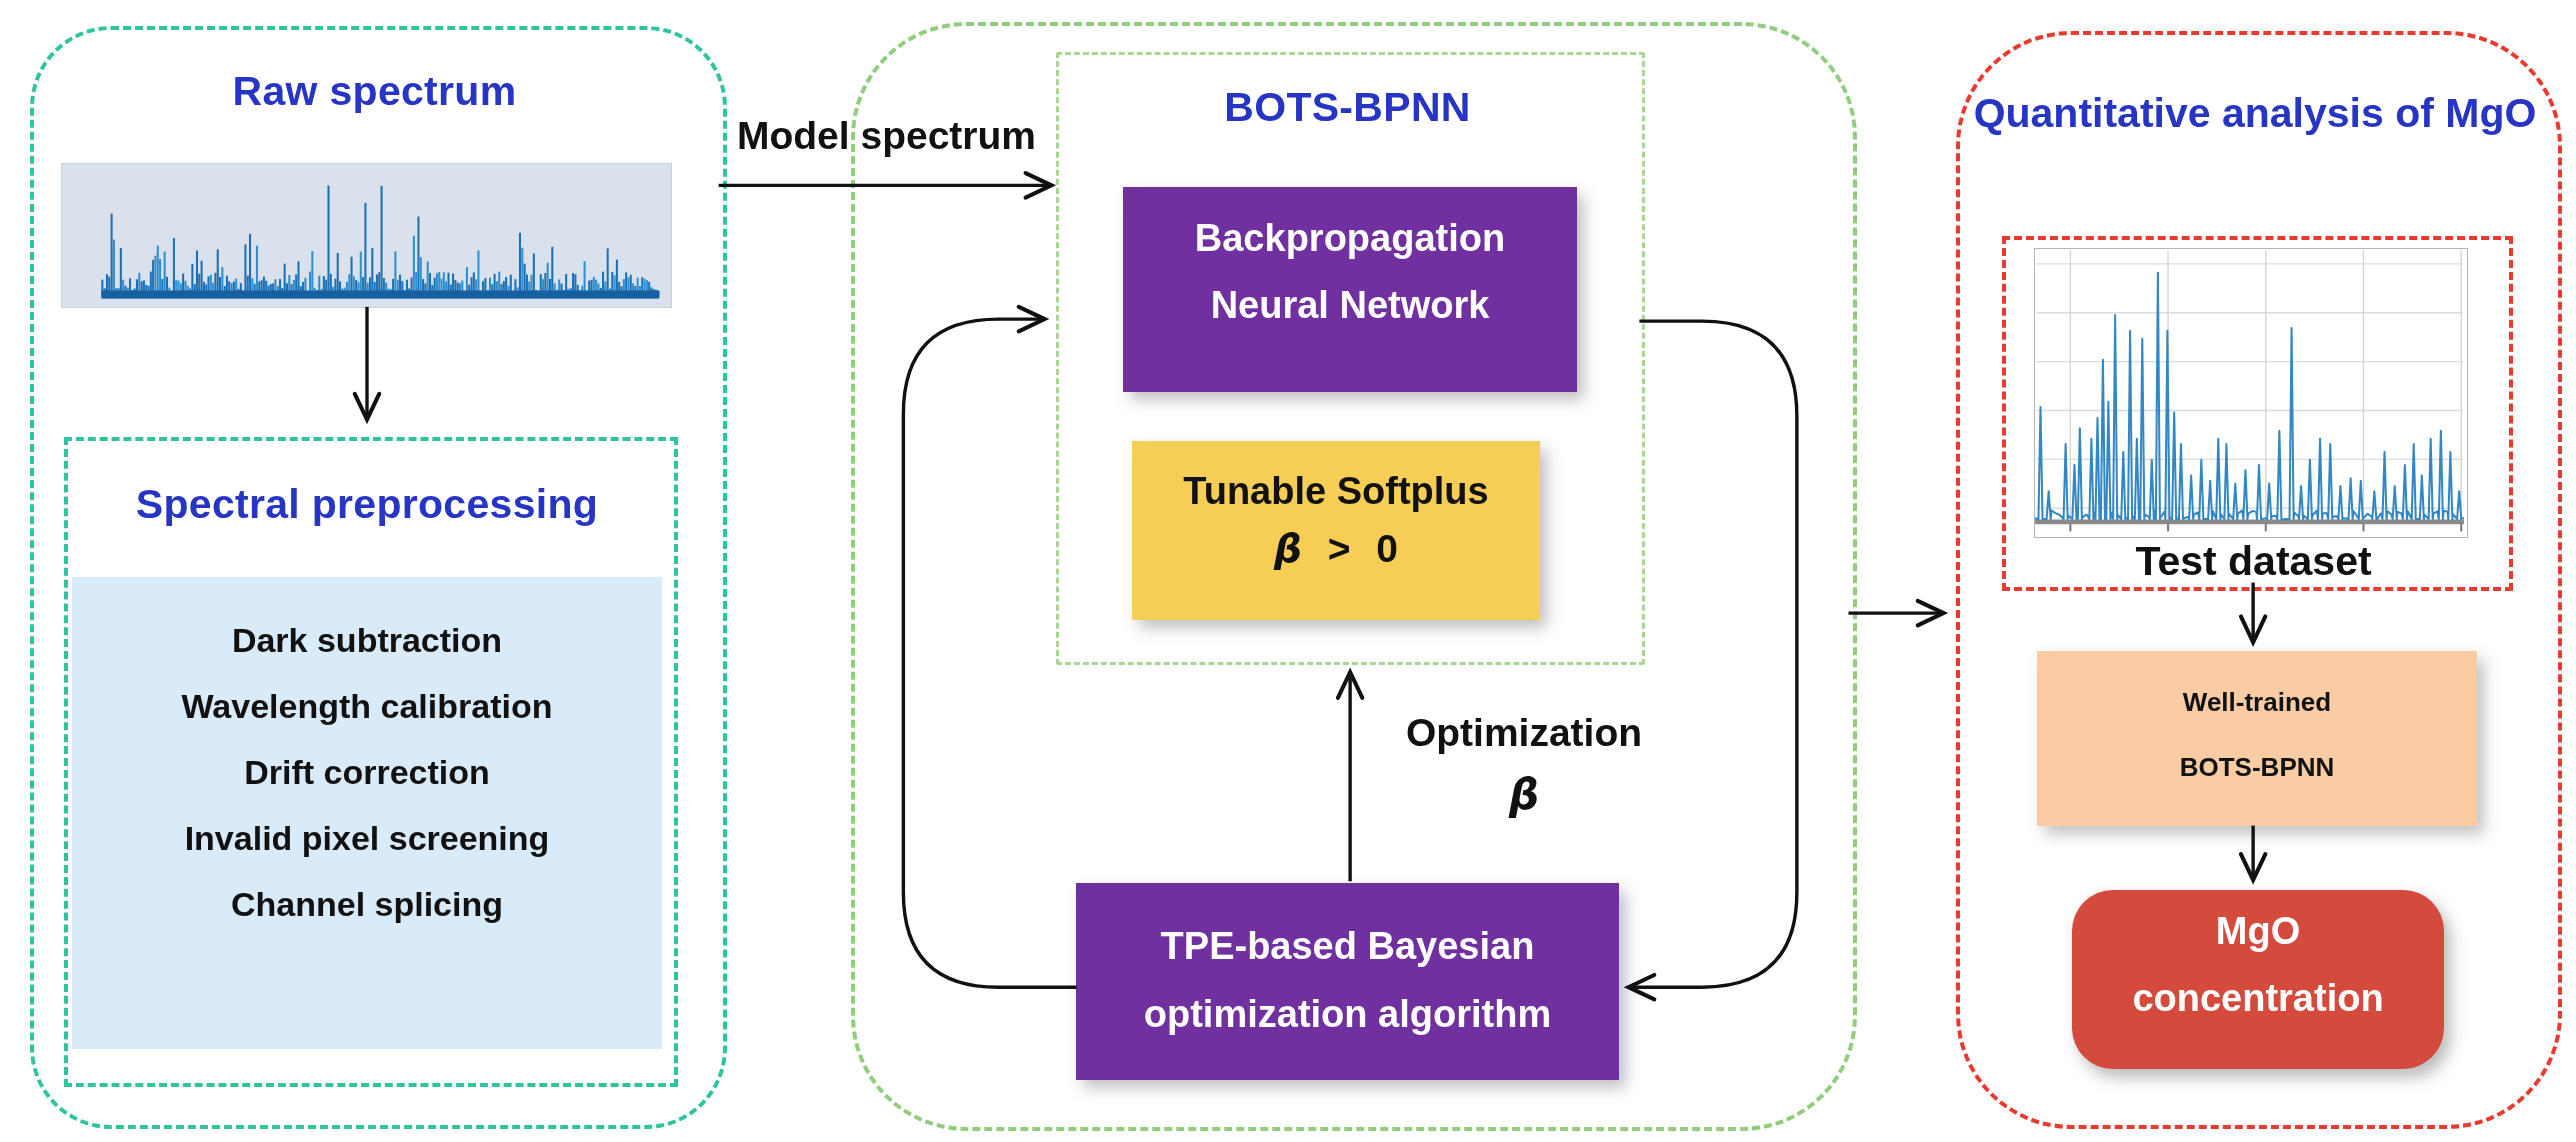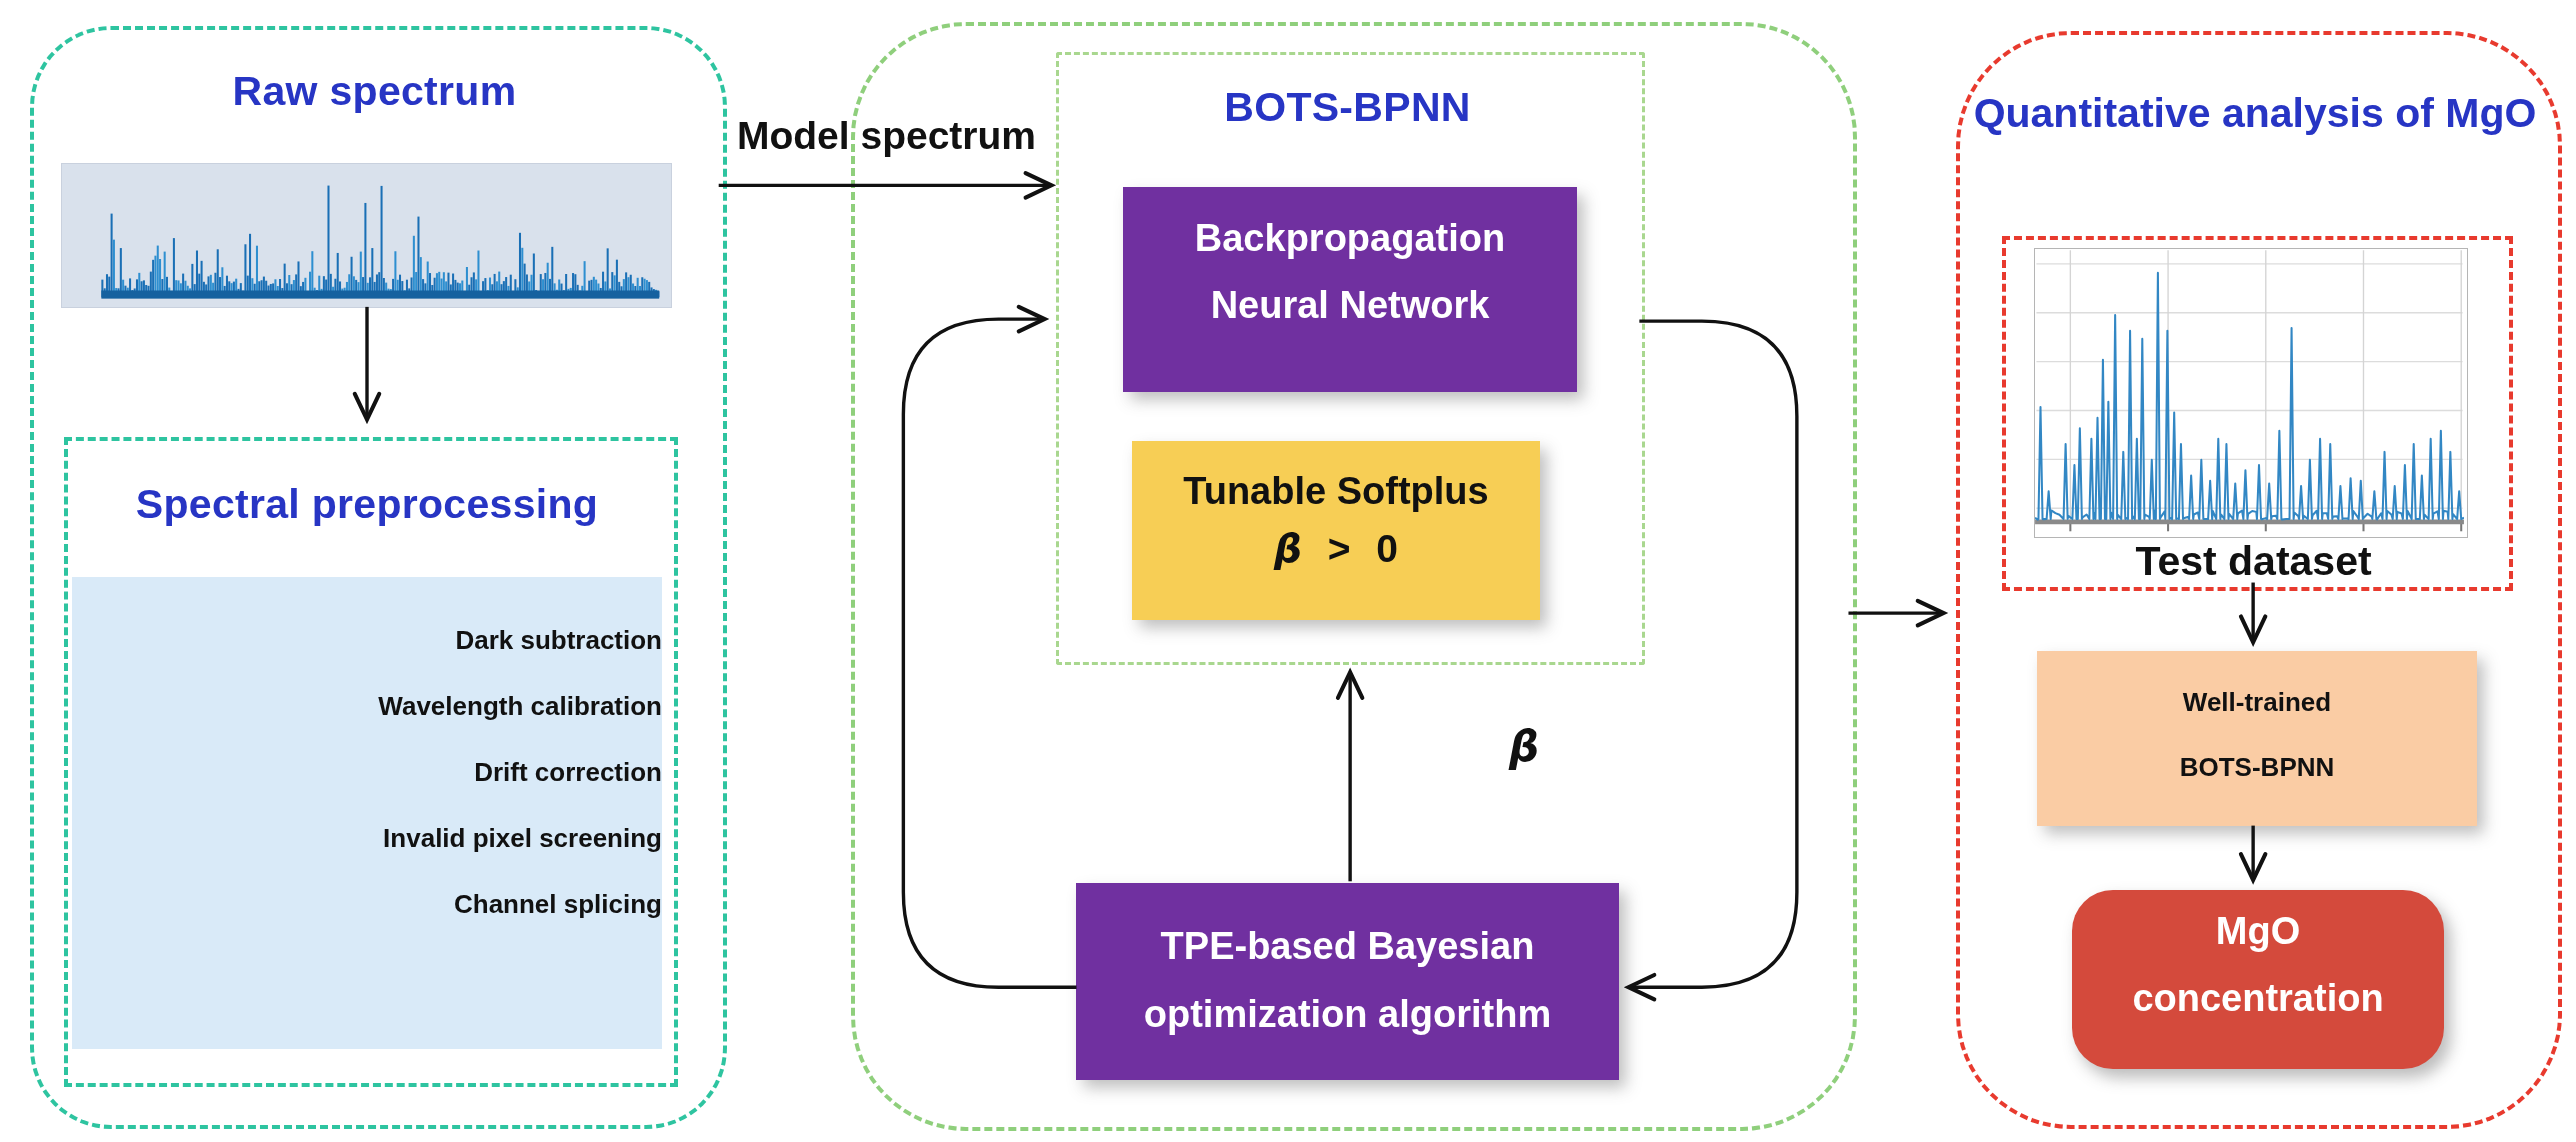--- a/index.html
+++ b/index.html
@@ -28,7 +28,7 @@
   #prep-title{left:64px;top:481px;width:606px;}
   #prep-fill{left:72px;top:577px;width:590px;height:472px;background:var(--prep-fill);
              padding-top:30px;box-sizing:border-box;}
-  .prep-item{height:66px;line-height:66px;text-align:right;font-size:26px;color:#111;}
+  .prep-item{height:66px;line-height:66px;text-align:center;font-size:34px;color:#111;}
   #training-label{left:683px;top:114px;width:407px;font-size:39px;text-align:center;}
   #mid-outer{left:851px;top:22.4px;width:998px;height:1101px;border-radius:115px;}
   #mid-inner{left:1056px;top:52px;width:583px;height:607px;border-radius:2.7px;}

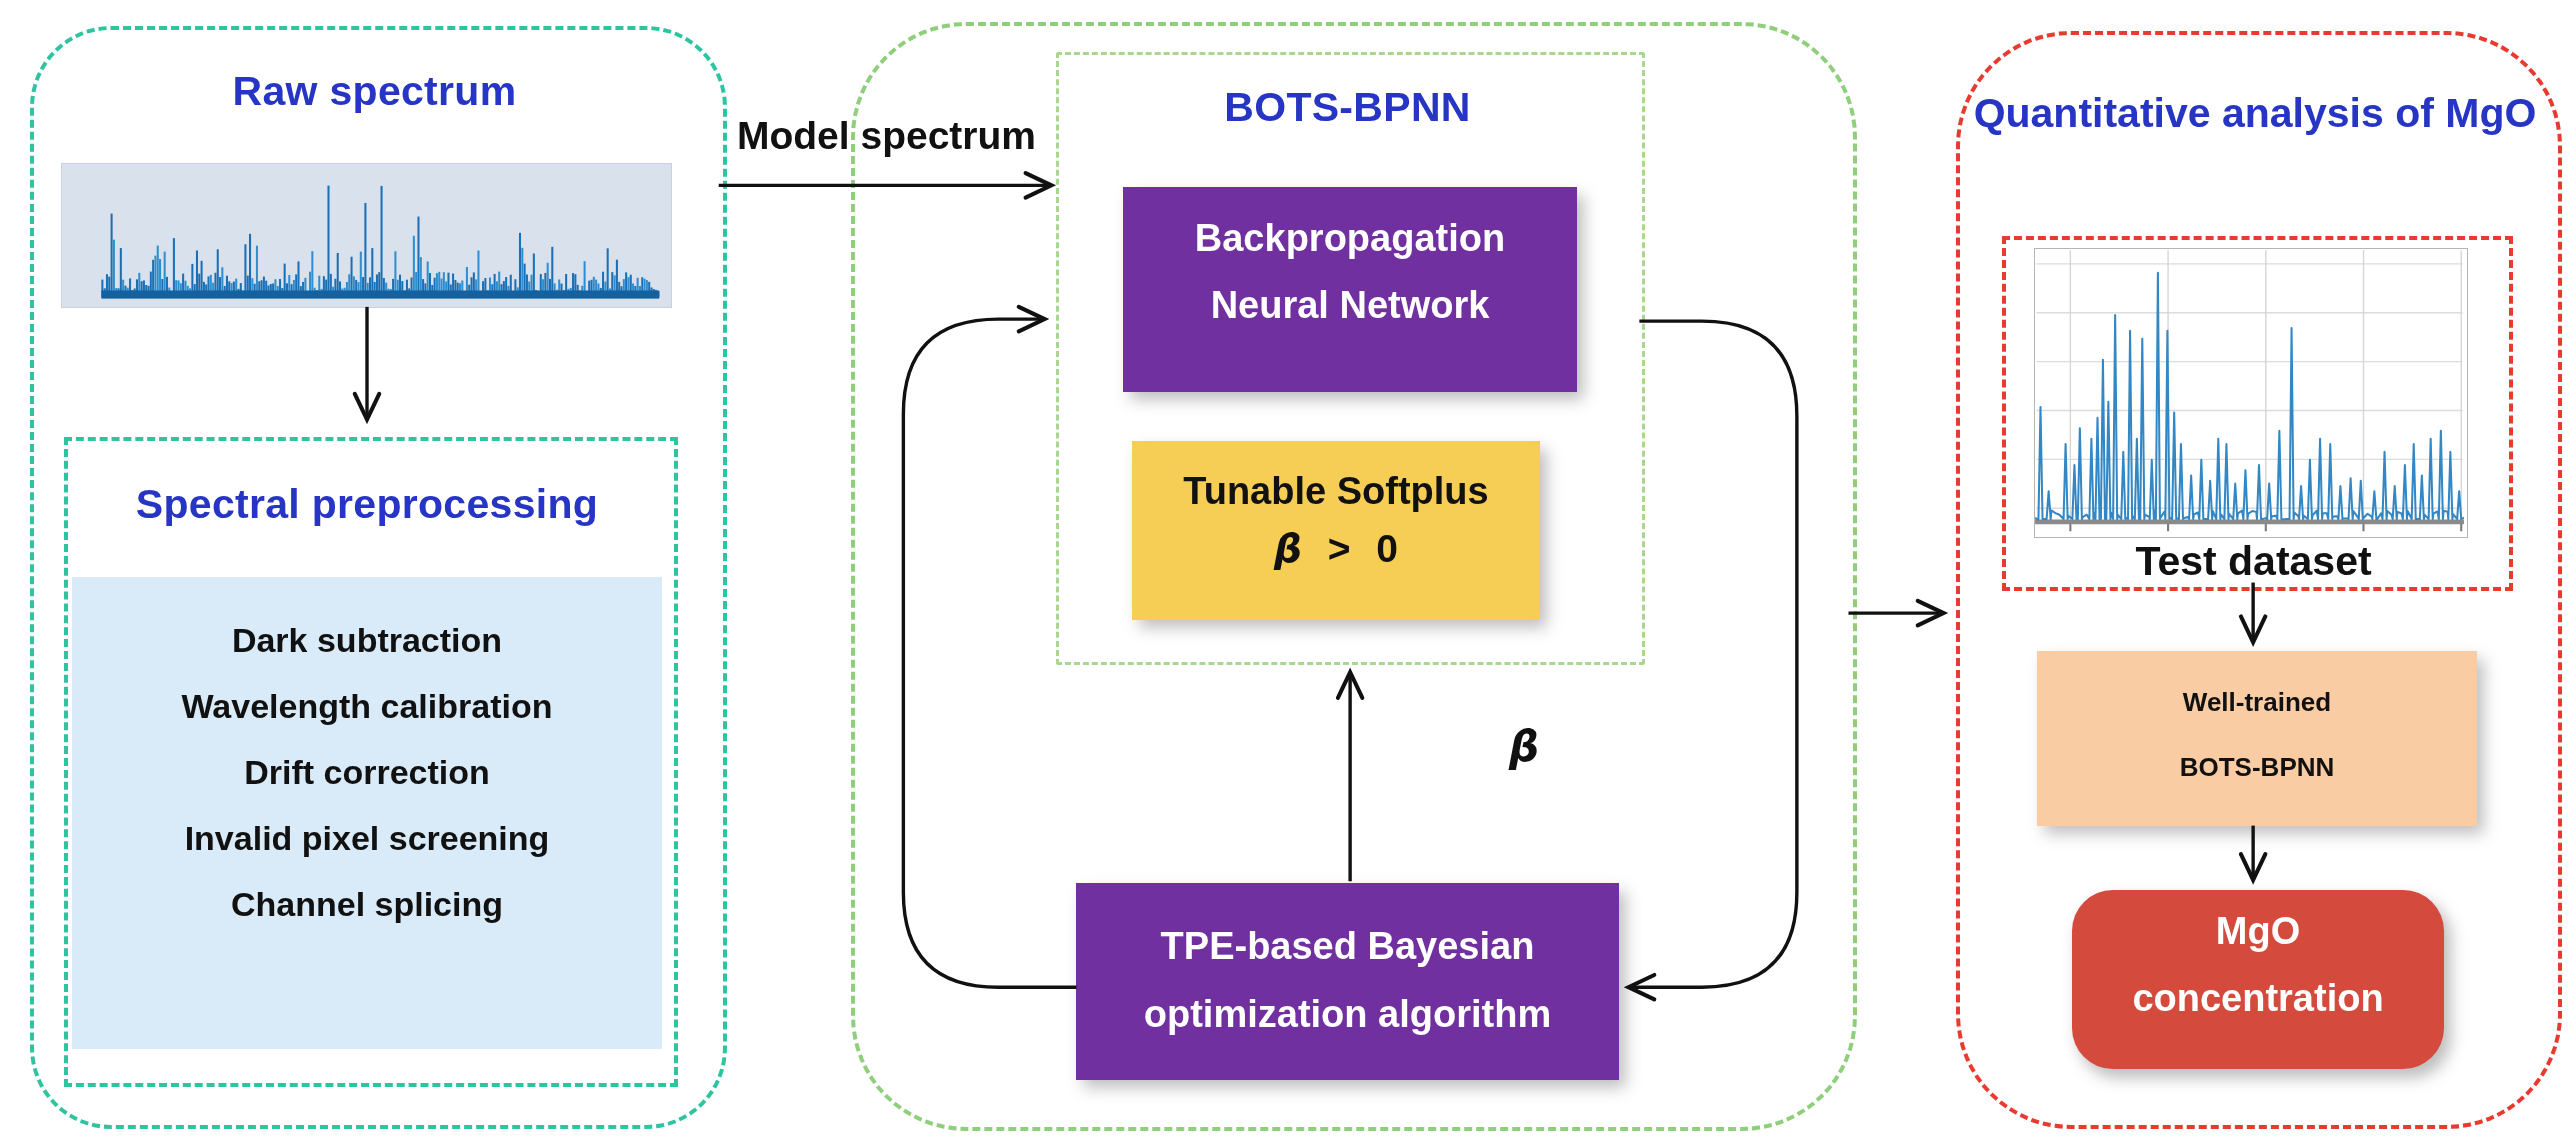--- a/index.html
+++ b/index.html
@@ -342,6 +342,7 @@
 </div>
 
 <div id="opt-label" class="abs">
+  <span class="line l1">Optimization</span>
   <span class="line l2 beta">β</span>
 </div>
 

